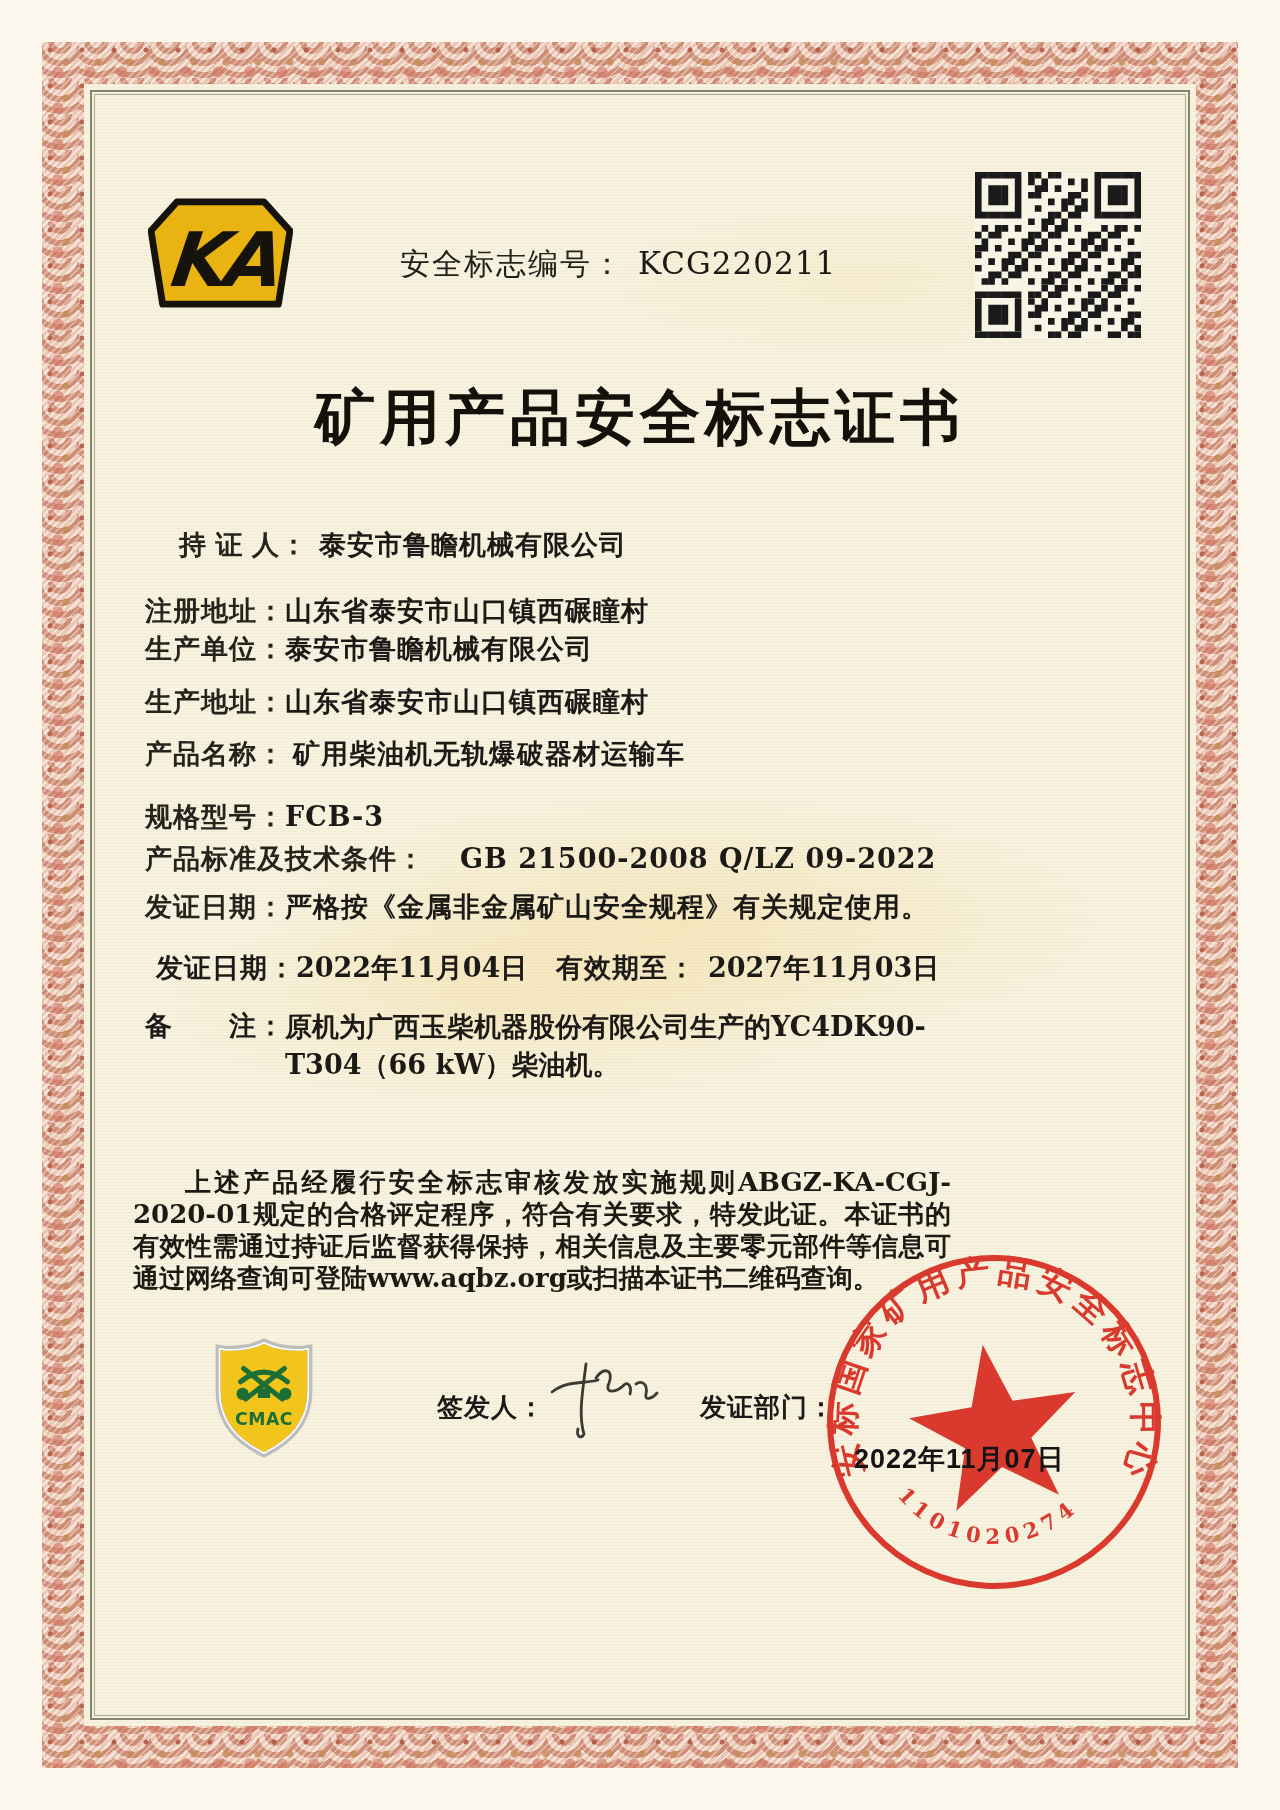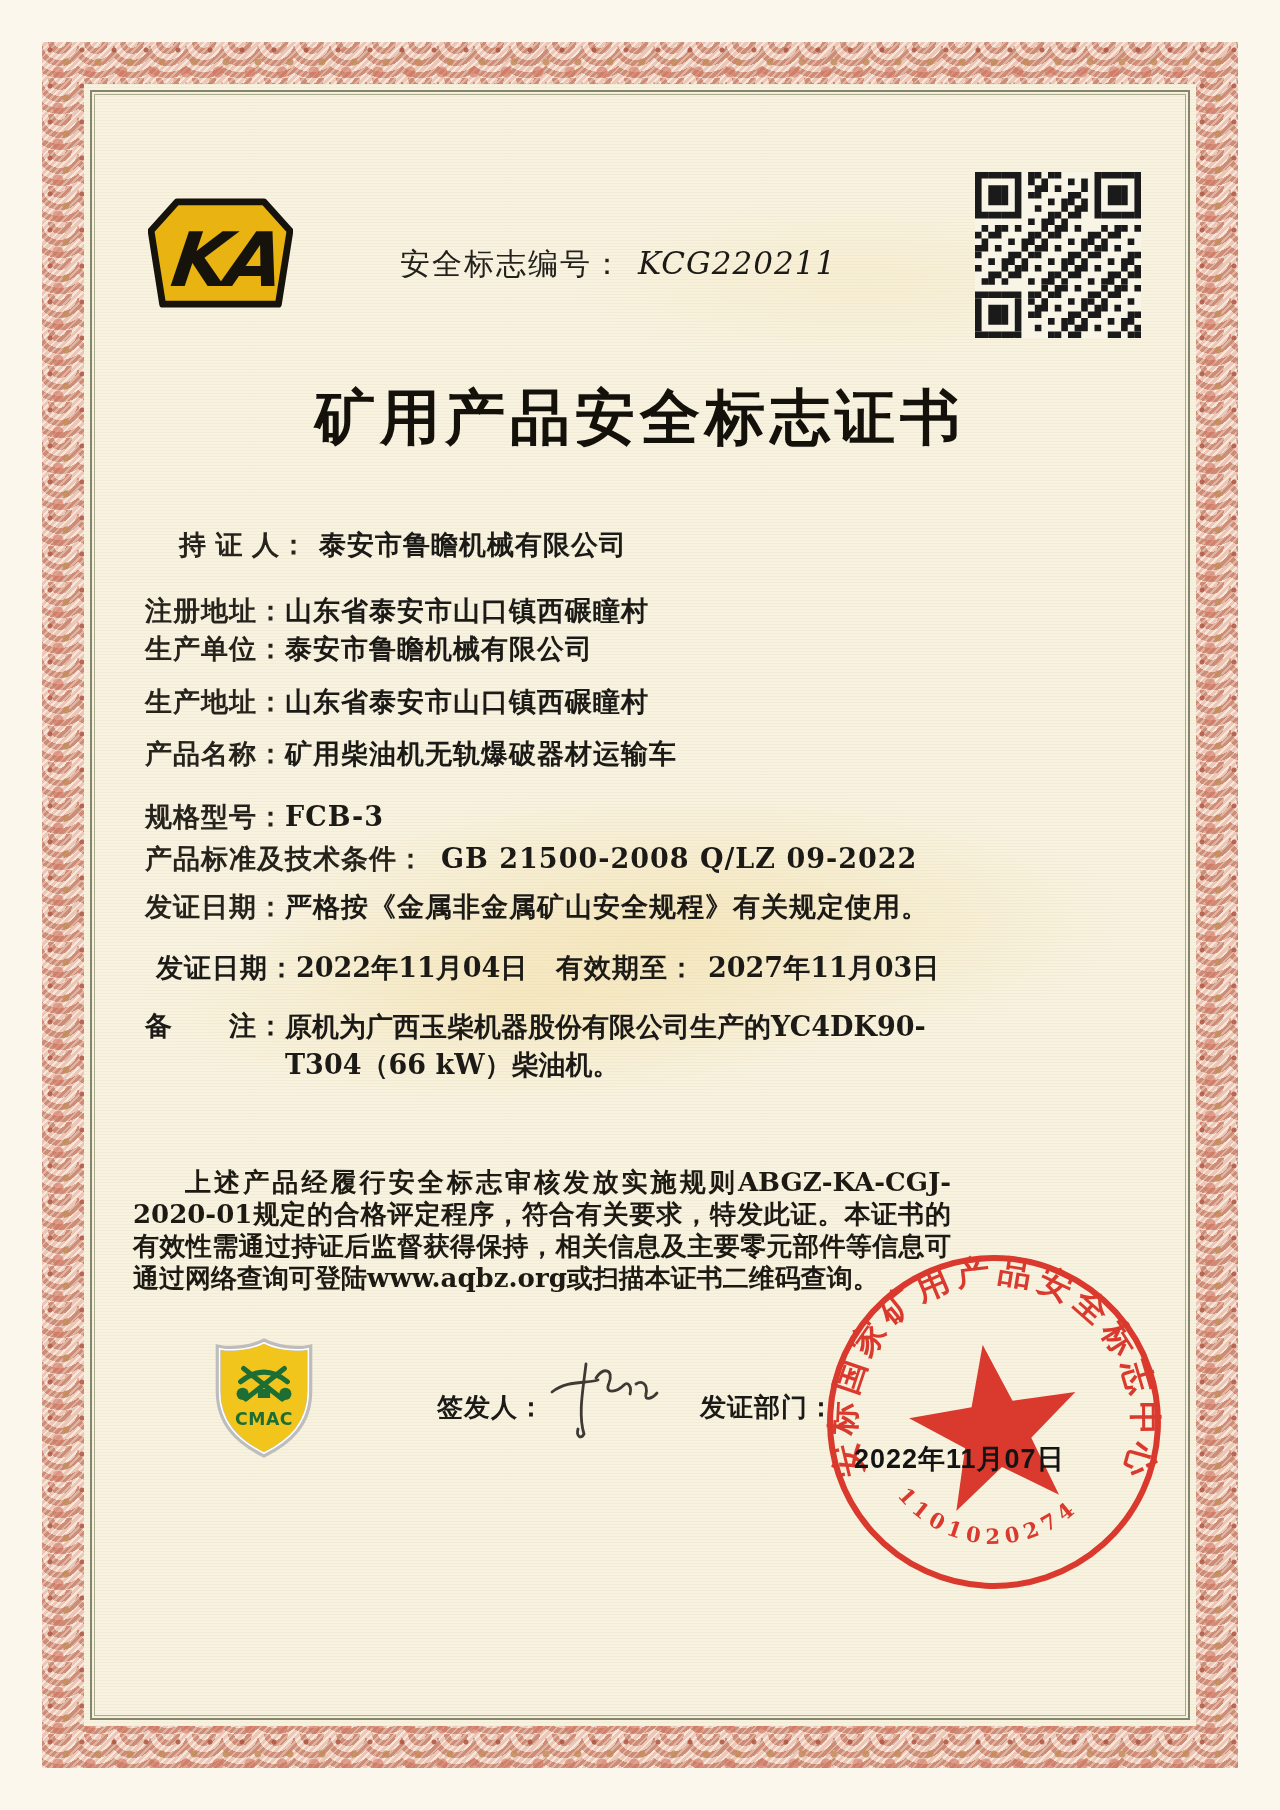--- a/index.html
+++ b/index.html
@@ -42,7 +42,7 @@
   
   .certline { left:400px; top:244px; display:flex; align-items:baseline; gap:14px; }
   .certline .cl-lab { font-size:30px; letter-spacing:2px; color:#23211c; }
-  .certline .cl-val { font-size:31px; font-family:"DejaVu Serif", serif; letter-spacing:1px;font-style:italic; }
+  .certline .cl-val { font-size:31px; font-family:"DejaVu Serif", serif; letter-spacing:1px; }
 
   
   .title {

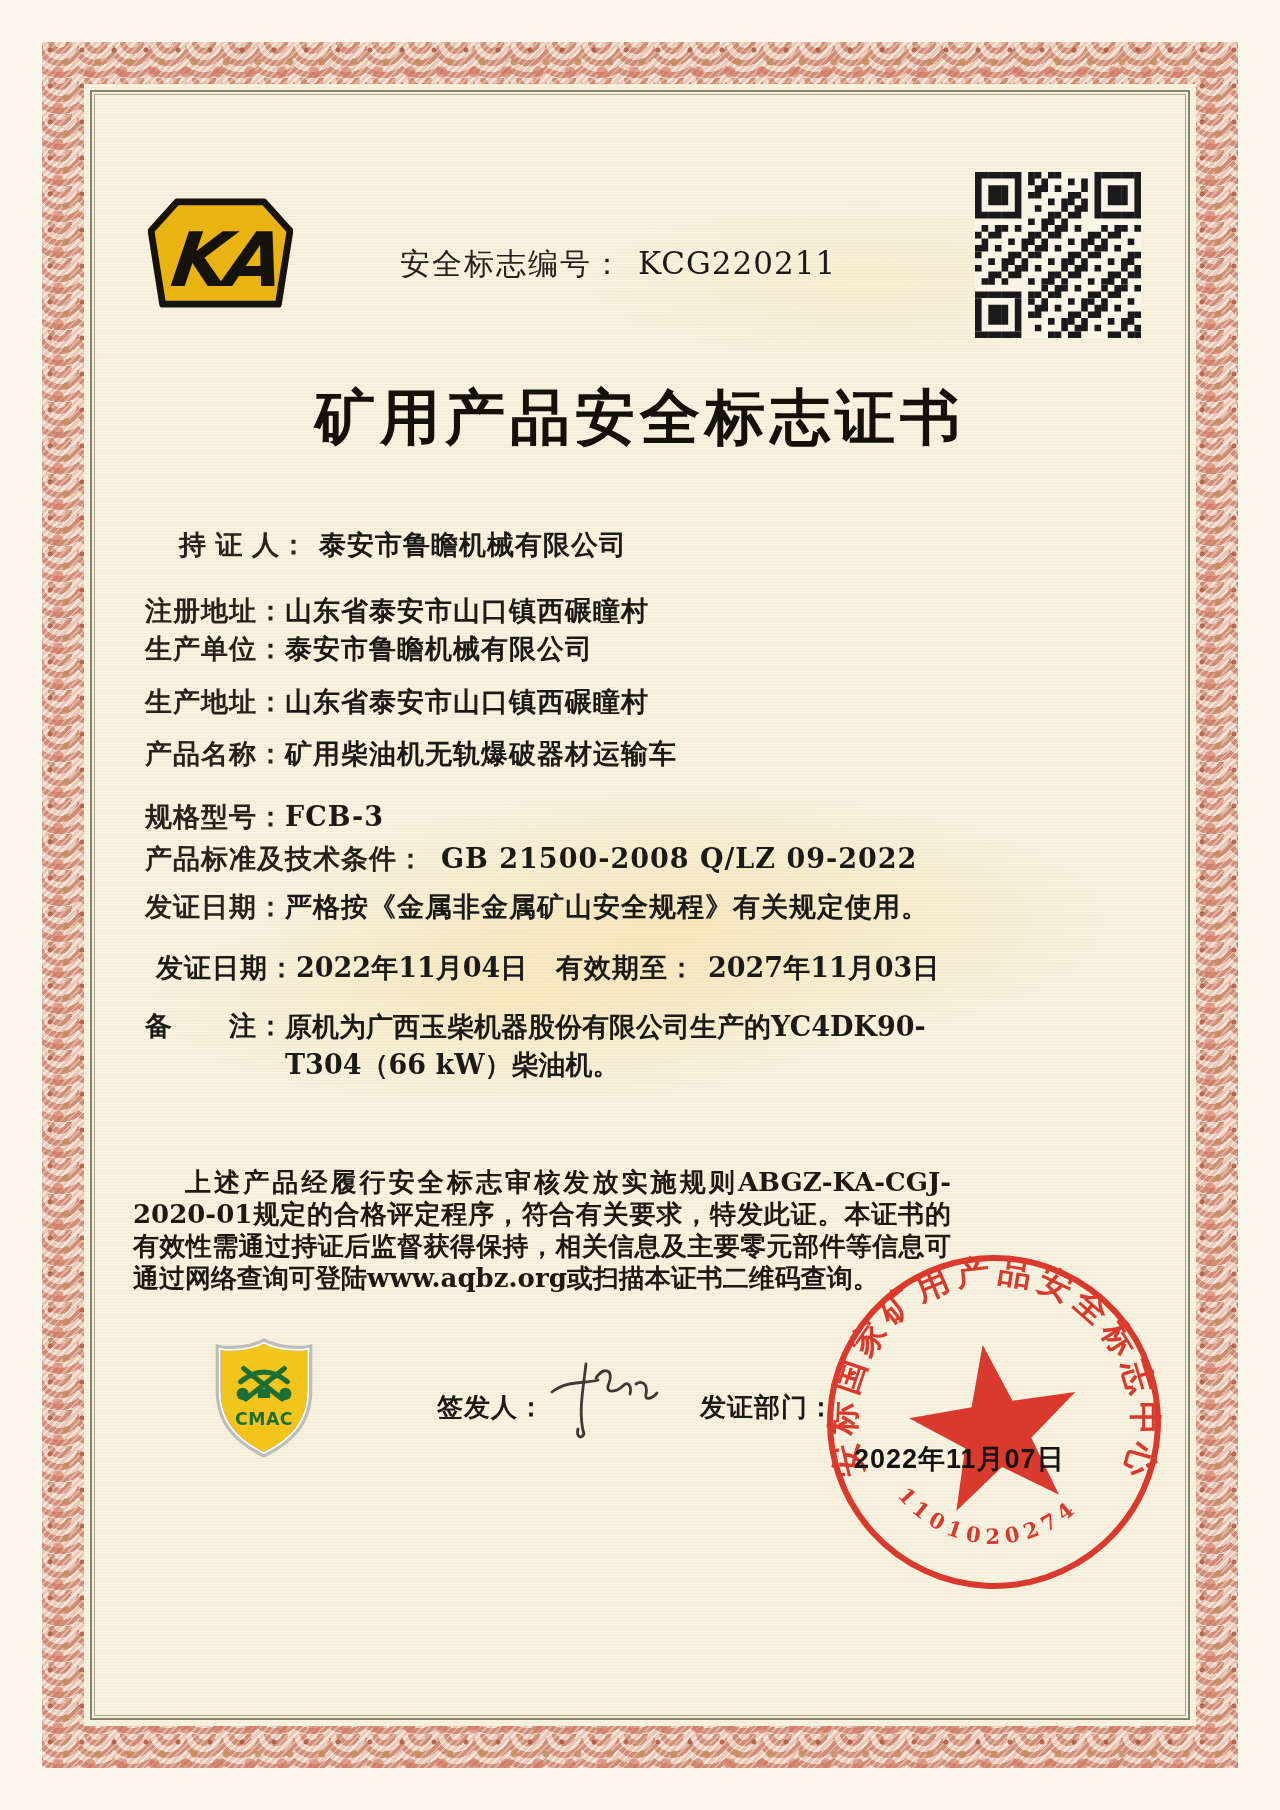--- a/index.html
+++ b/index.html
@@ -58,7 +58,7 @@
   .row .val { font-size:27px; font-weight:700; font-family:"DejaVu Serif", serif; letter-spacing:1px; }
   .row:nth-child(1){ top:0;margin-left:34px; }    .row:nth-child(2){ top:53px;margin-top:13px; }
   .row:nth-child(3){ top:104px; }.row:nth-child(4){ top:157px; }
-  .row:nth-child(5){ top:209px; }.row:nth-child(6){ top:272px; }
+  .row:nth-child(5){ top:209px;gap:8px; }.row:nth-child(6){ top:272px; }
   .row:nth-child(7){ top:314px; }.row:nth-child(8){ top:362px; }
   .row:nth-child(7) .lab { width:auto; margin-right:16px; }
 

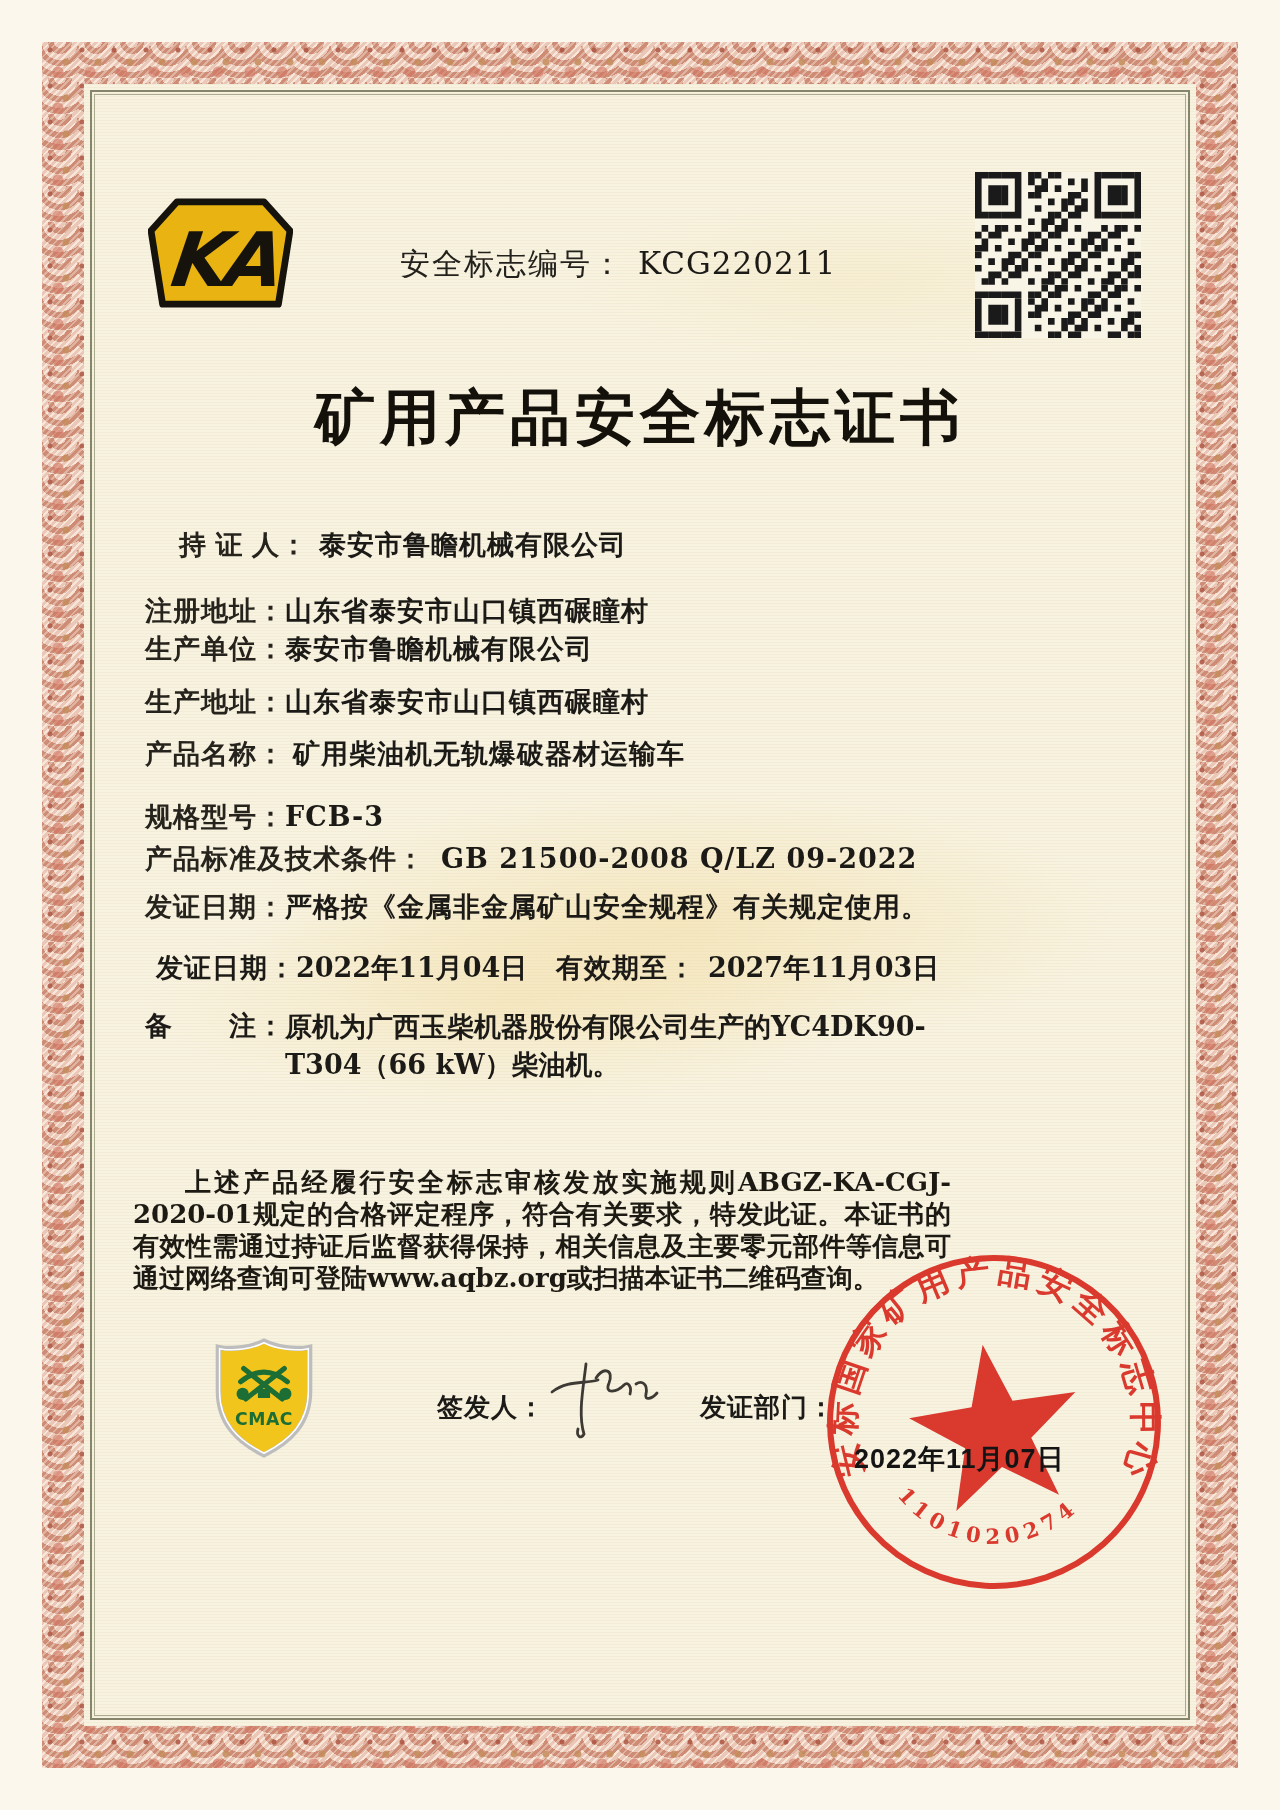--- a/index.html
+++ b/index.html
@@ -60,7 +60,7 @@
   .row:nth-child(3){ top:104px; }.row:nth-child(4){ top:157px; }
   .row:nth-child(5){ top:209px;gap:8px; }.row:nth-child(6){ top:272px; }
   .row:nth-child(7){ top:314px; }.row:nth-child(8){ top:362px; }
-  .row:nth-child(7) .lab { width:auto; margin-right:16px; }
+  .row:nth-child(7) .lab { width:auto; margin-right:35px; }
 
   
   .dates { left:156px; top:950px; width:990px; height:40px; }

